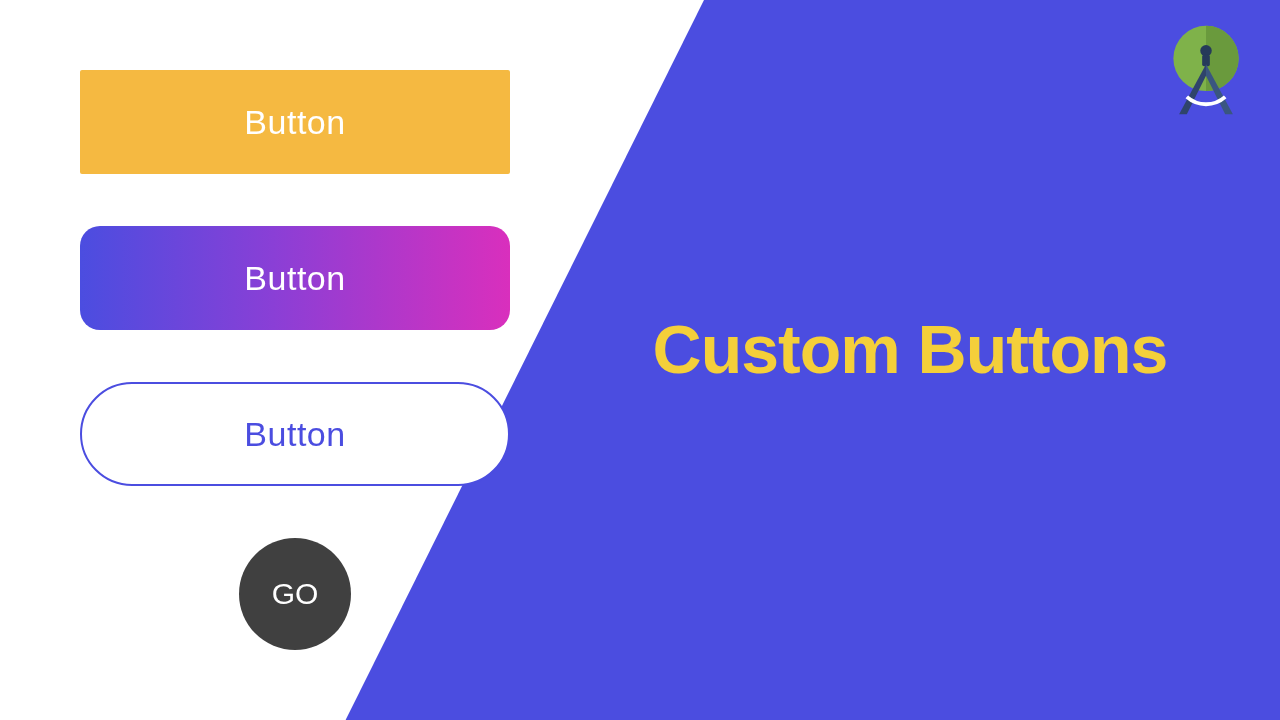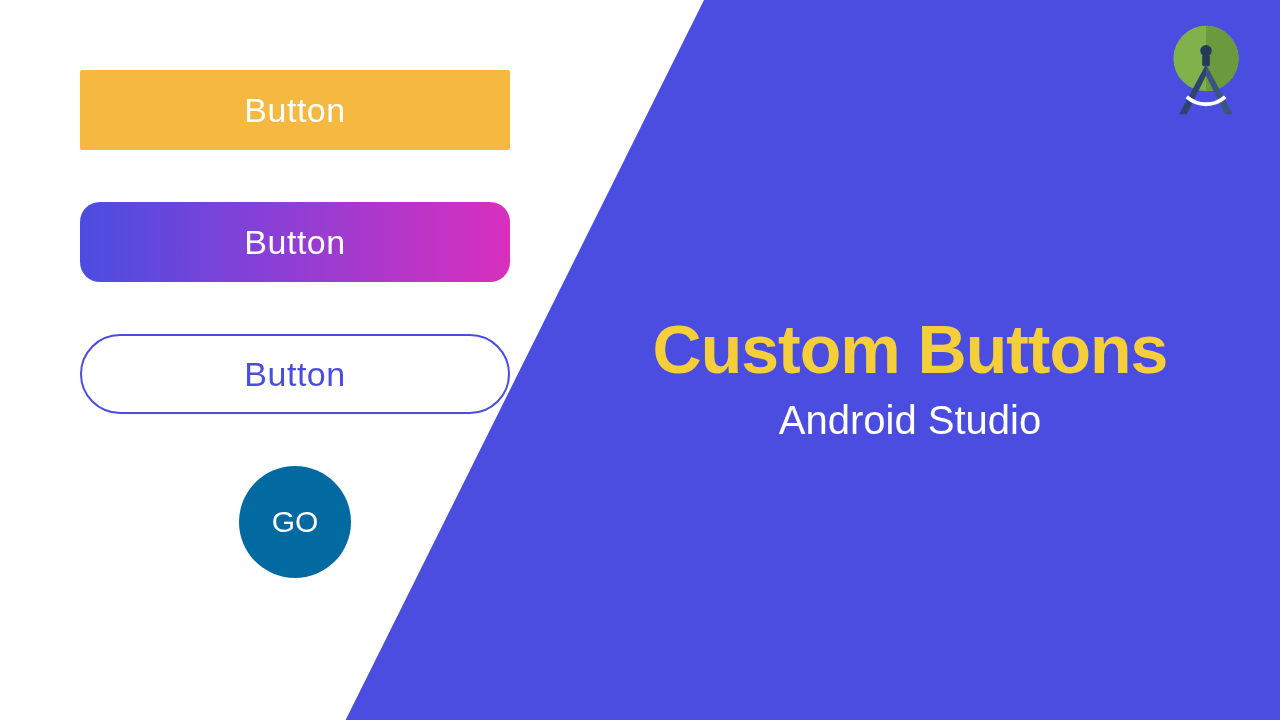--- a/index.html
+++ b/index.html
@@ -29,7 +29,7 @@
 
   .btn {
     width: 430px;
-    height: 80px;
+    height: 104px;
     display: flex;
     align-items: center;
     justify-content: center;

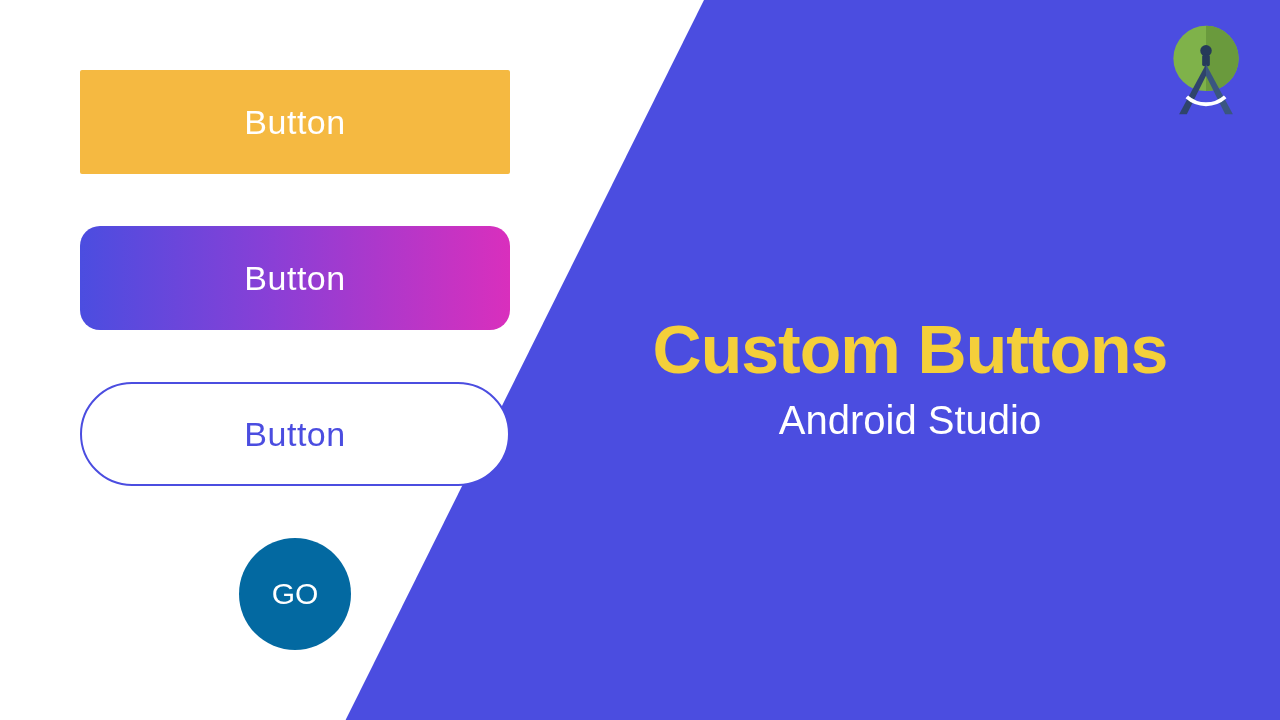--- a/index.html
+++ b/index.html
@@ -125,7 +125,6 @@
 
 <div class="title-block">
   <div class="title-main">Custom Buttons</div>
-  <div class="title-sub">Android Studio</div>
 </div>
 
 <div class="logo">

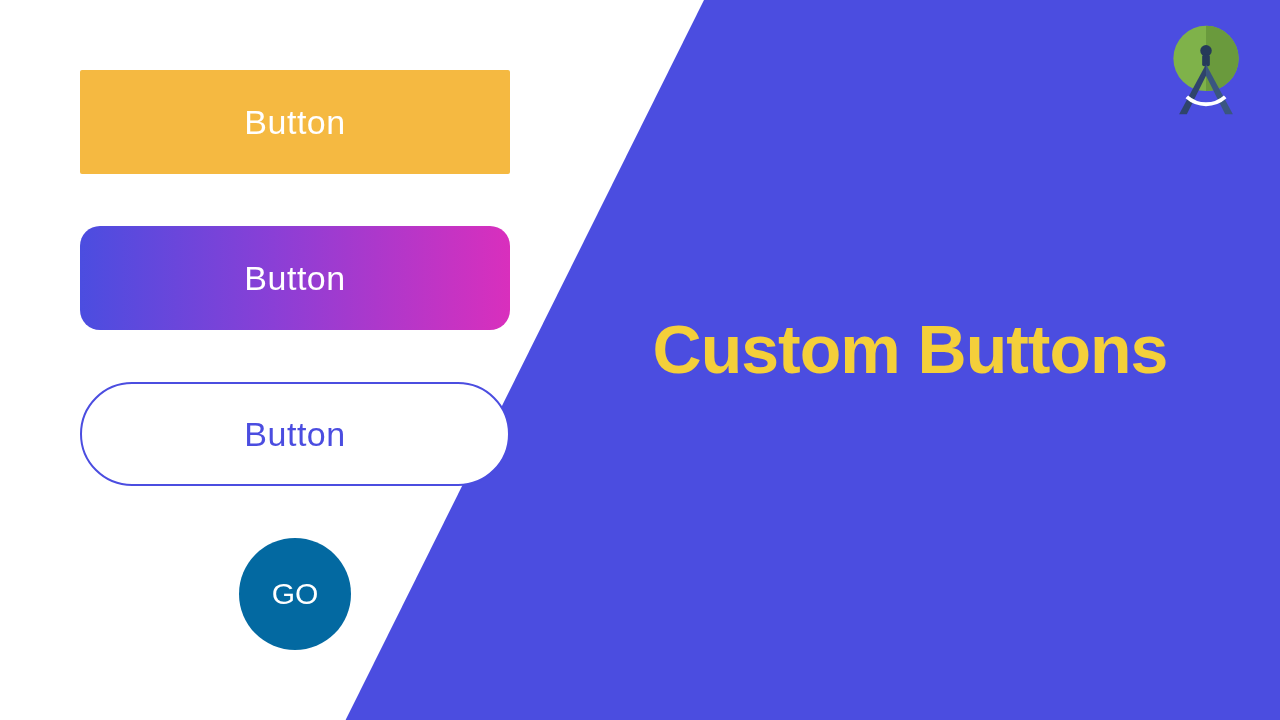--- a/index.html
+++ b/index.html
@@ -63,7 +63,7 @@
     width: 112px;
     height: 112px;
     border-radius: 50%;
-    background: #0369a1;
+    background: #404040;
     color: #ffffff;
     display: flex;
     align-items: center;

